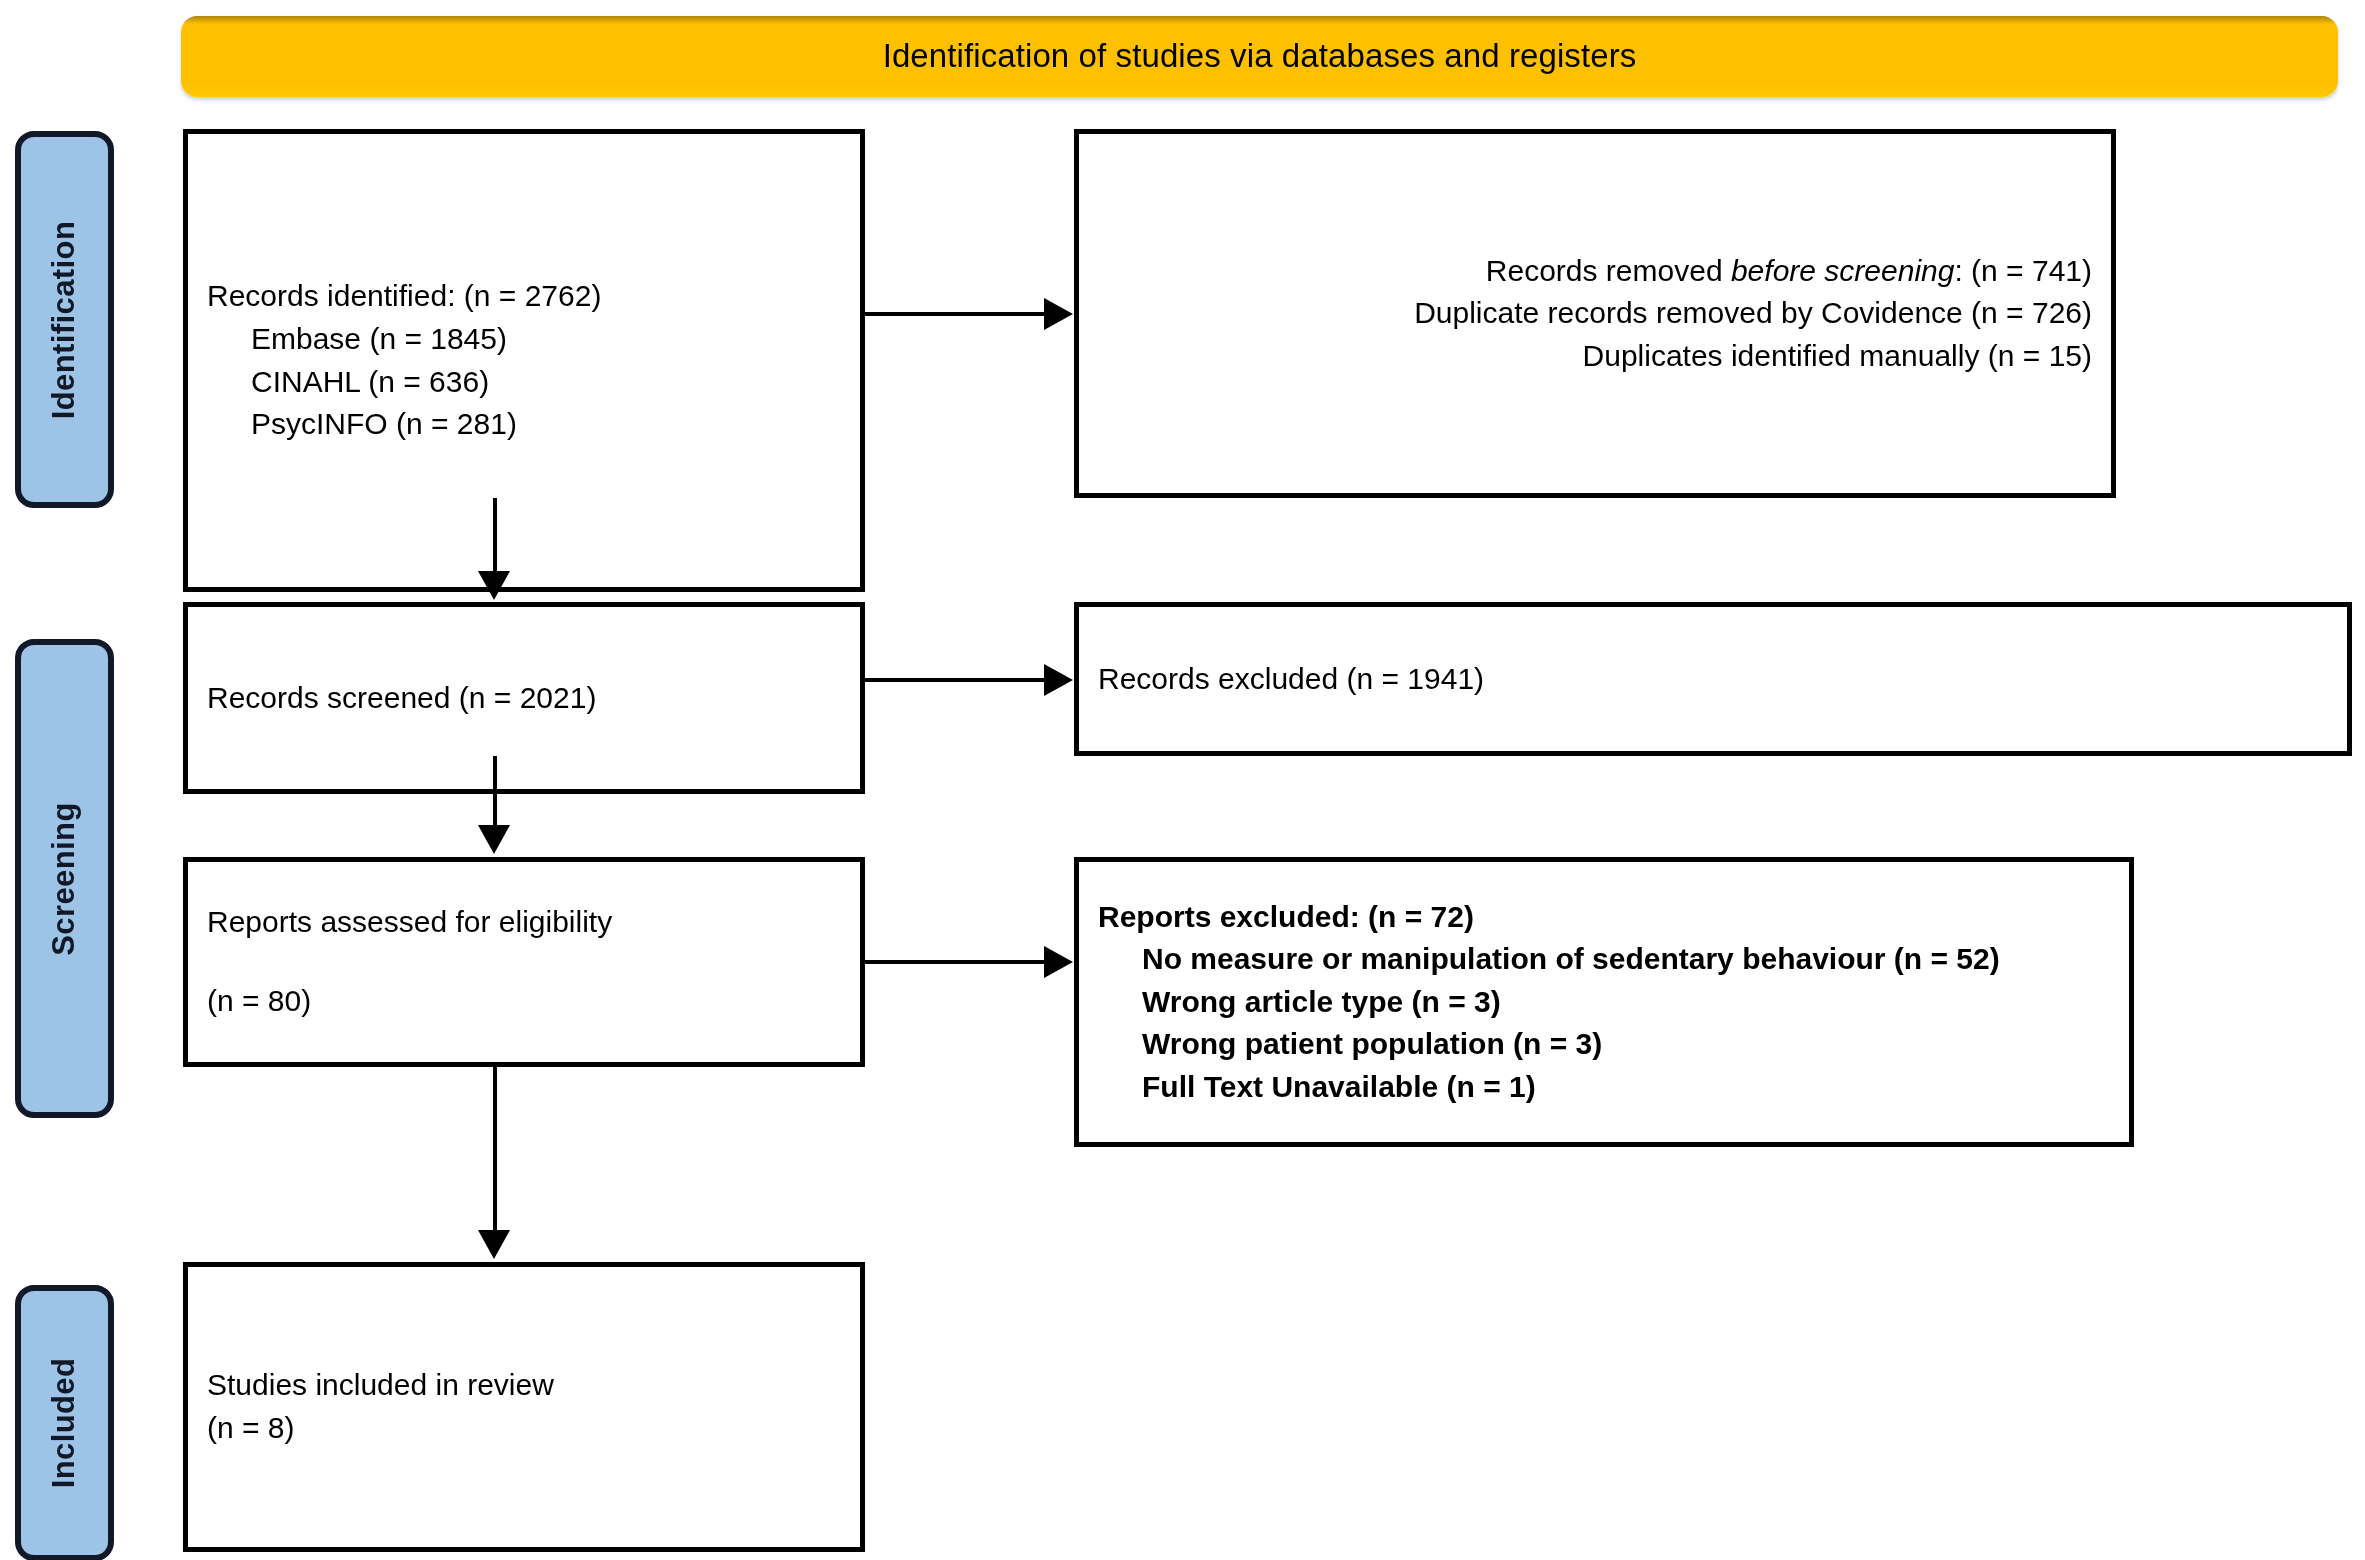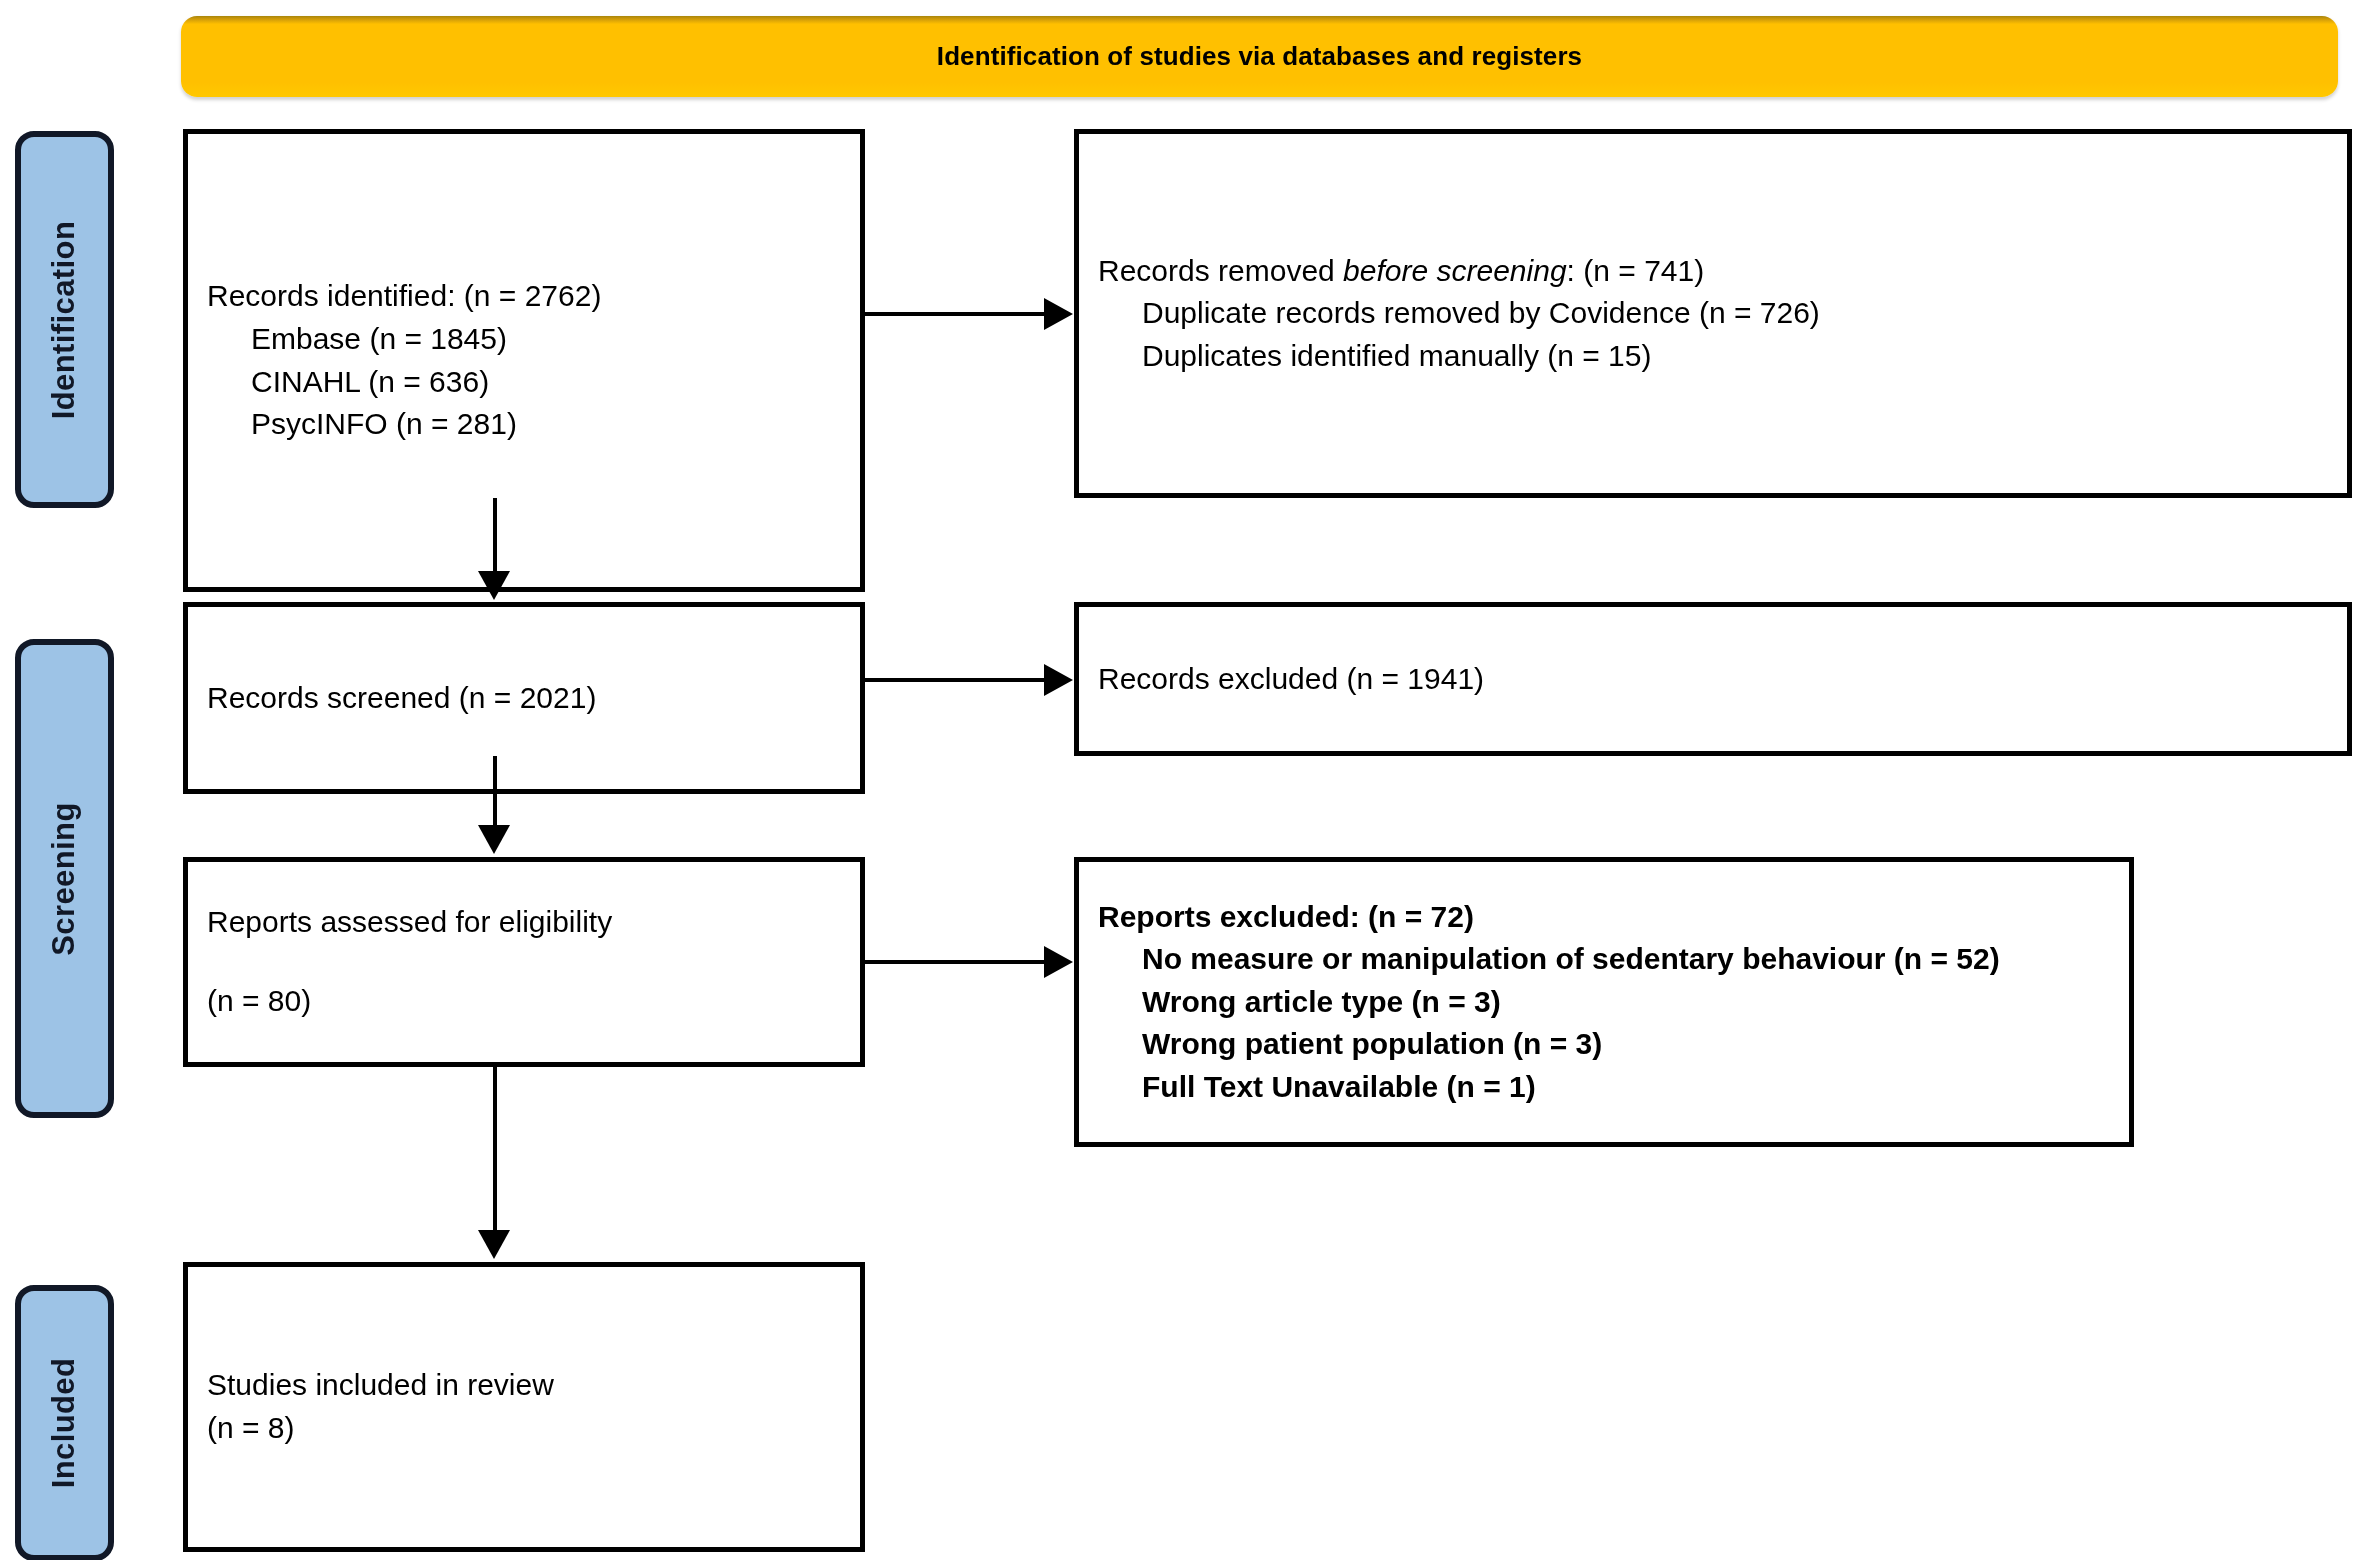--- a/index.html
+++ b/index.html
@@ -34,8 +34,8 @@
     justify-content: center;
   }
   .banner-title {
-    font-size: 26px;
-    font-weight: bold;
+    font-size: 33px;
+    font-weight: normal;
     color: #000000;
     letter-spacing: 0.1px;
     text-align: center;

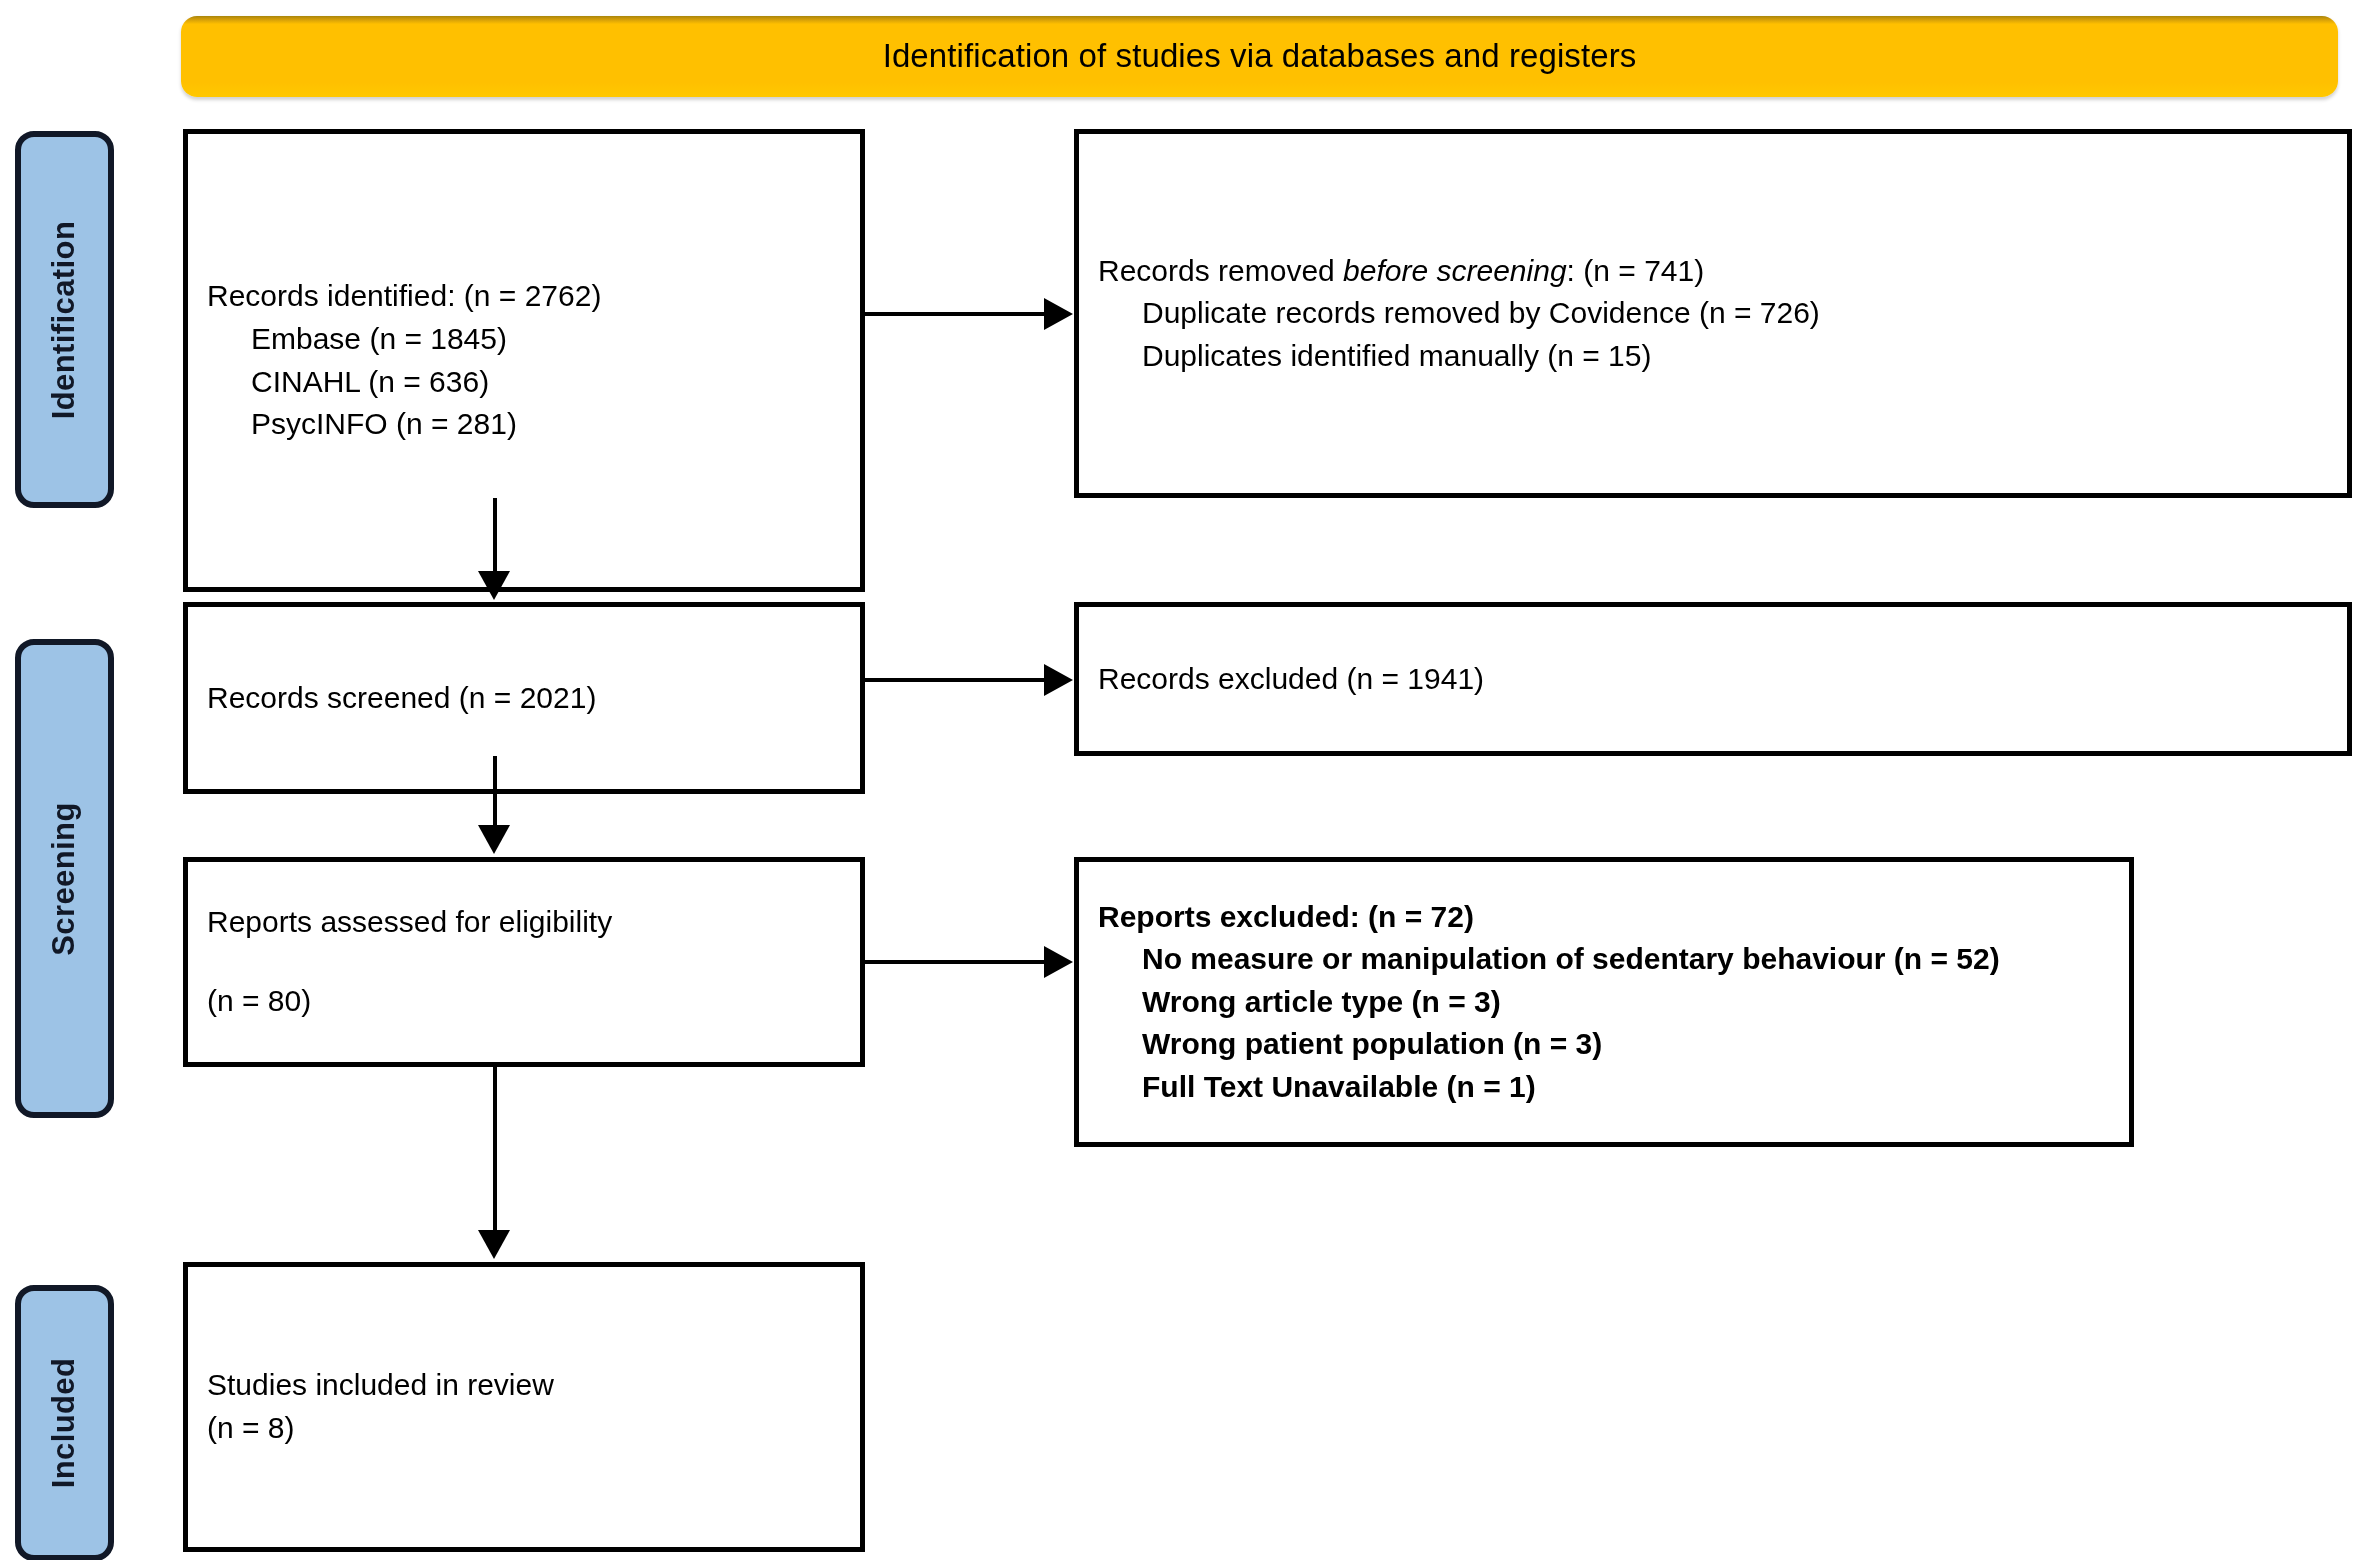--- a/index.html
+++ b/index.html
@@ -94,7 +94,7 @@
   #box-included     { left: 183px; top: 1262px; width: 682px;  height: 290px; }
 
   
-  #box-removed      { left: 1074px; top: 129px;  width: 1278px; height: 369px; }
+  #box-removed      { left: 1074px; top: 129px;  width: 1042px; height: 369px; align-items: flex-end; }
   #box-excluded-rec { left: 1074px; top: 602px;  width: 1278px; height: 154px; }
   #box-excluded-rep { left: 1074px; top: 857px; width: 1060px; height: 290px; font-weight: bold; }
 

